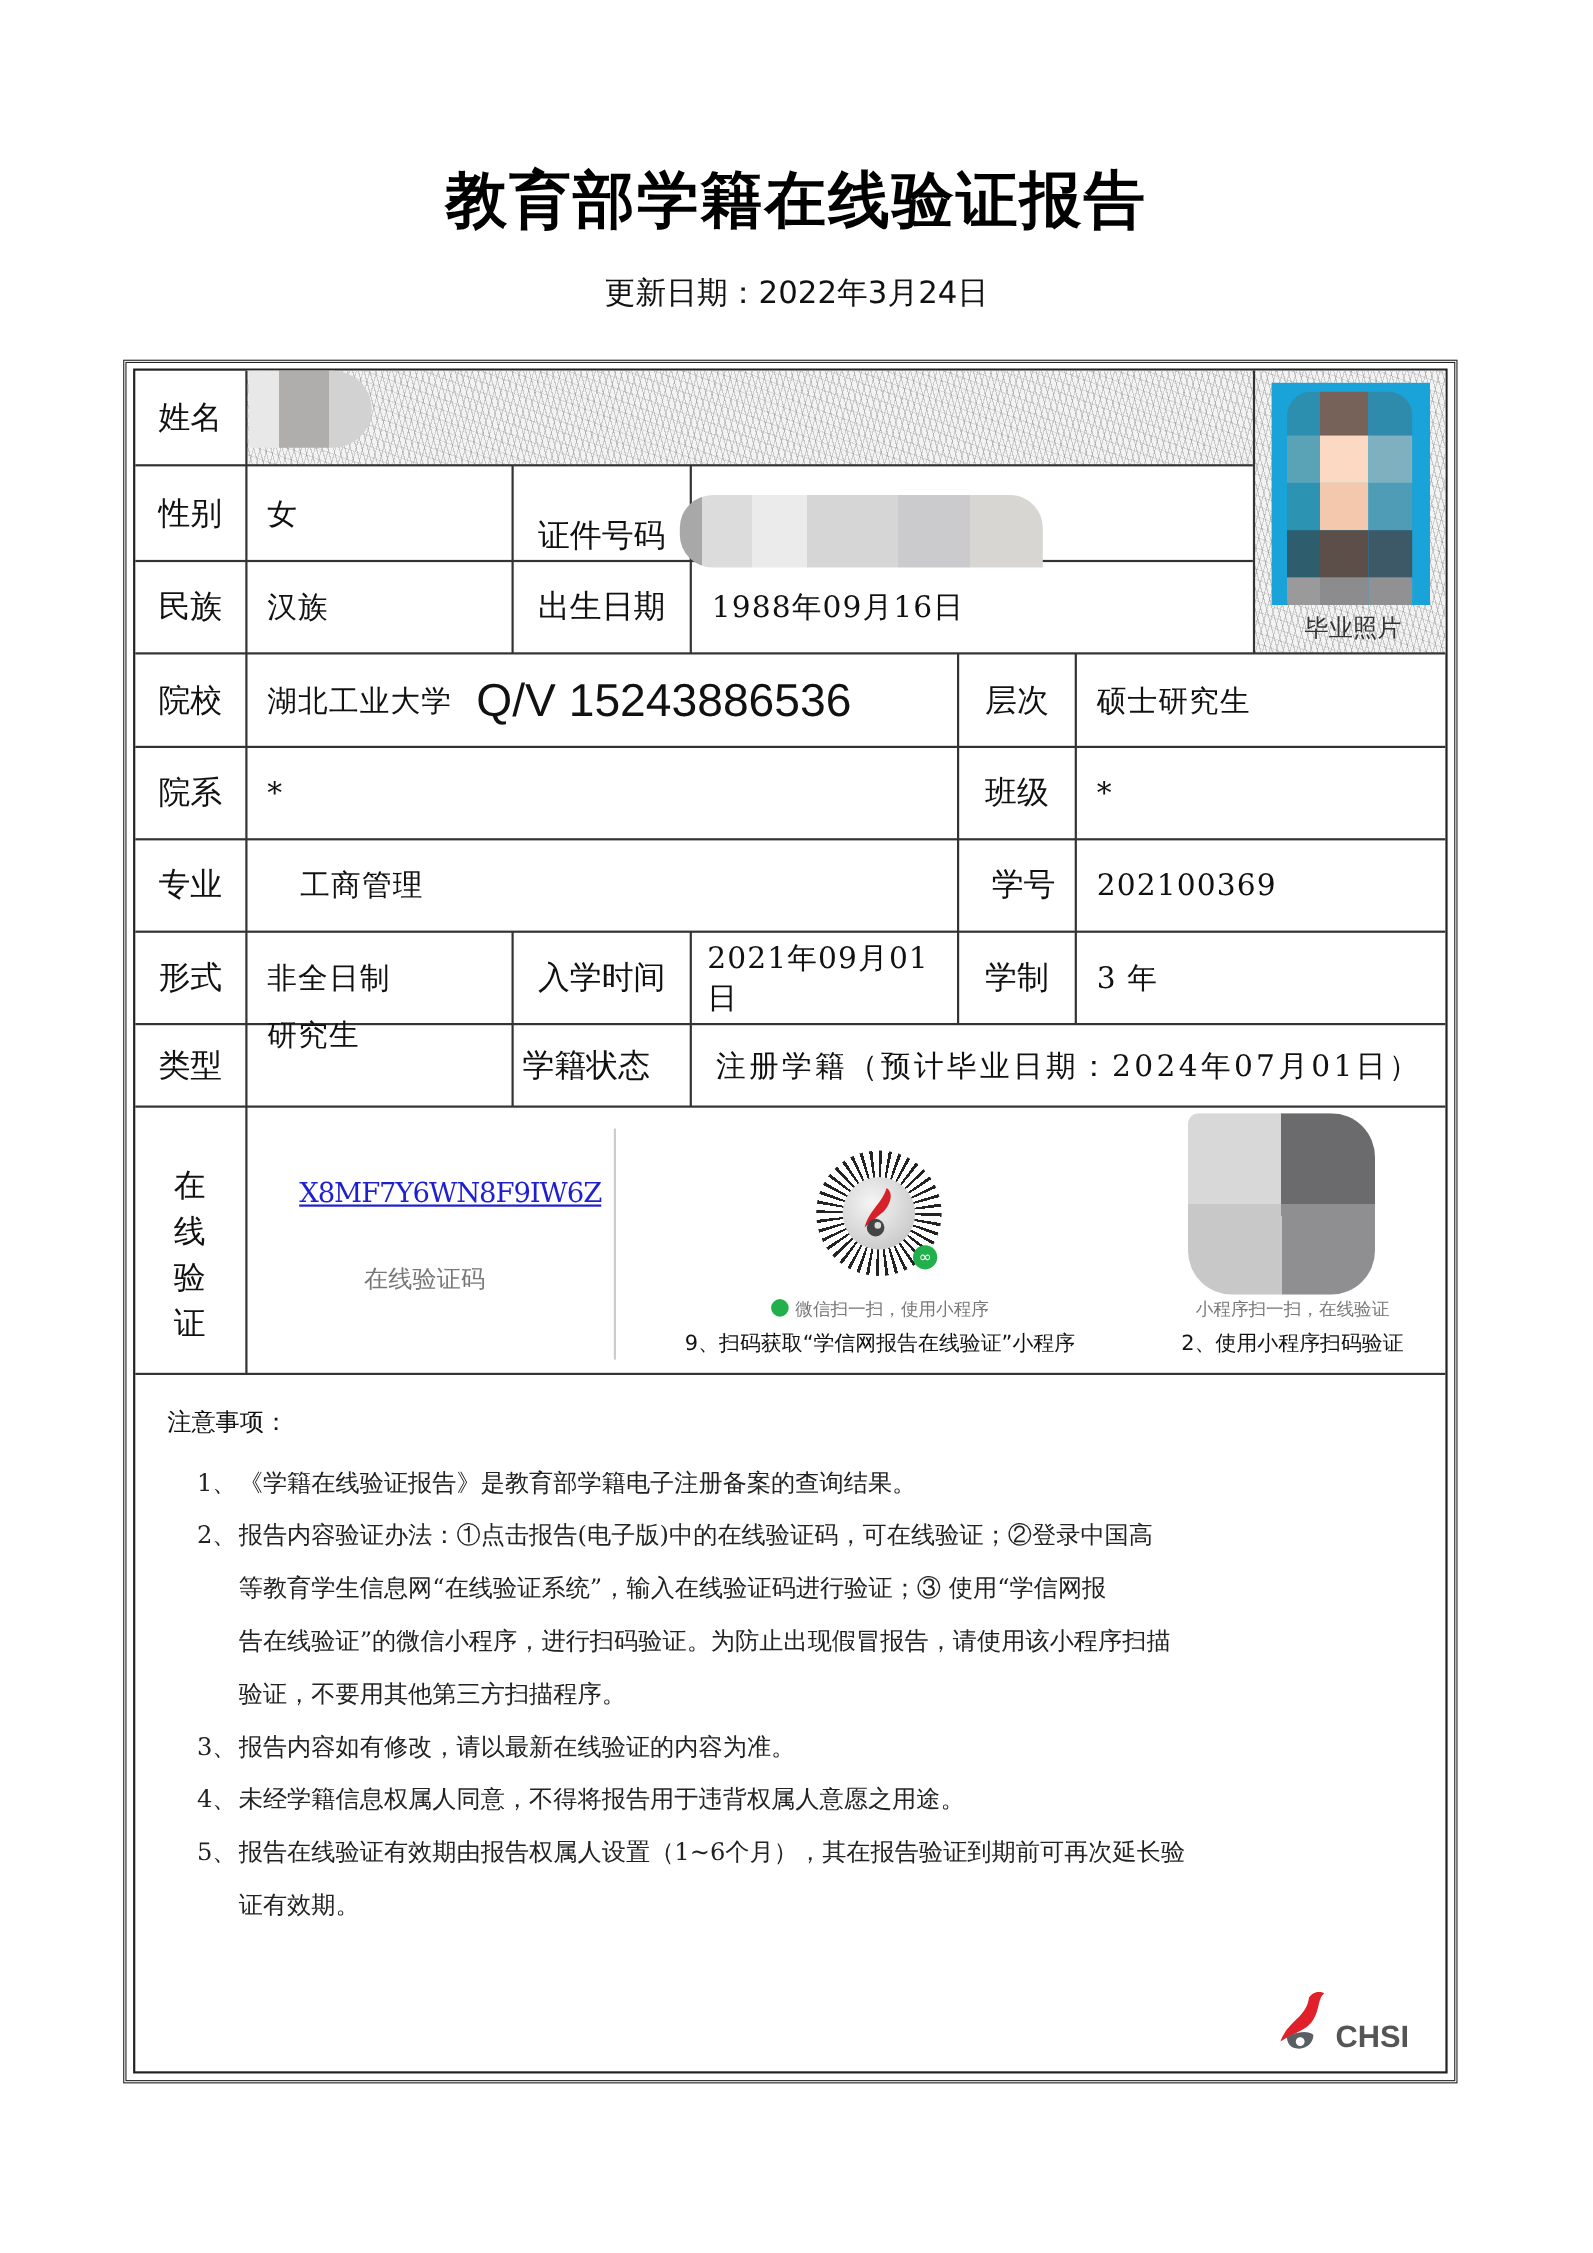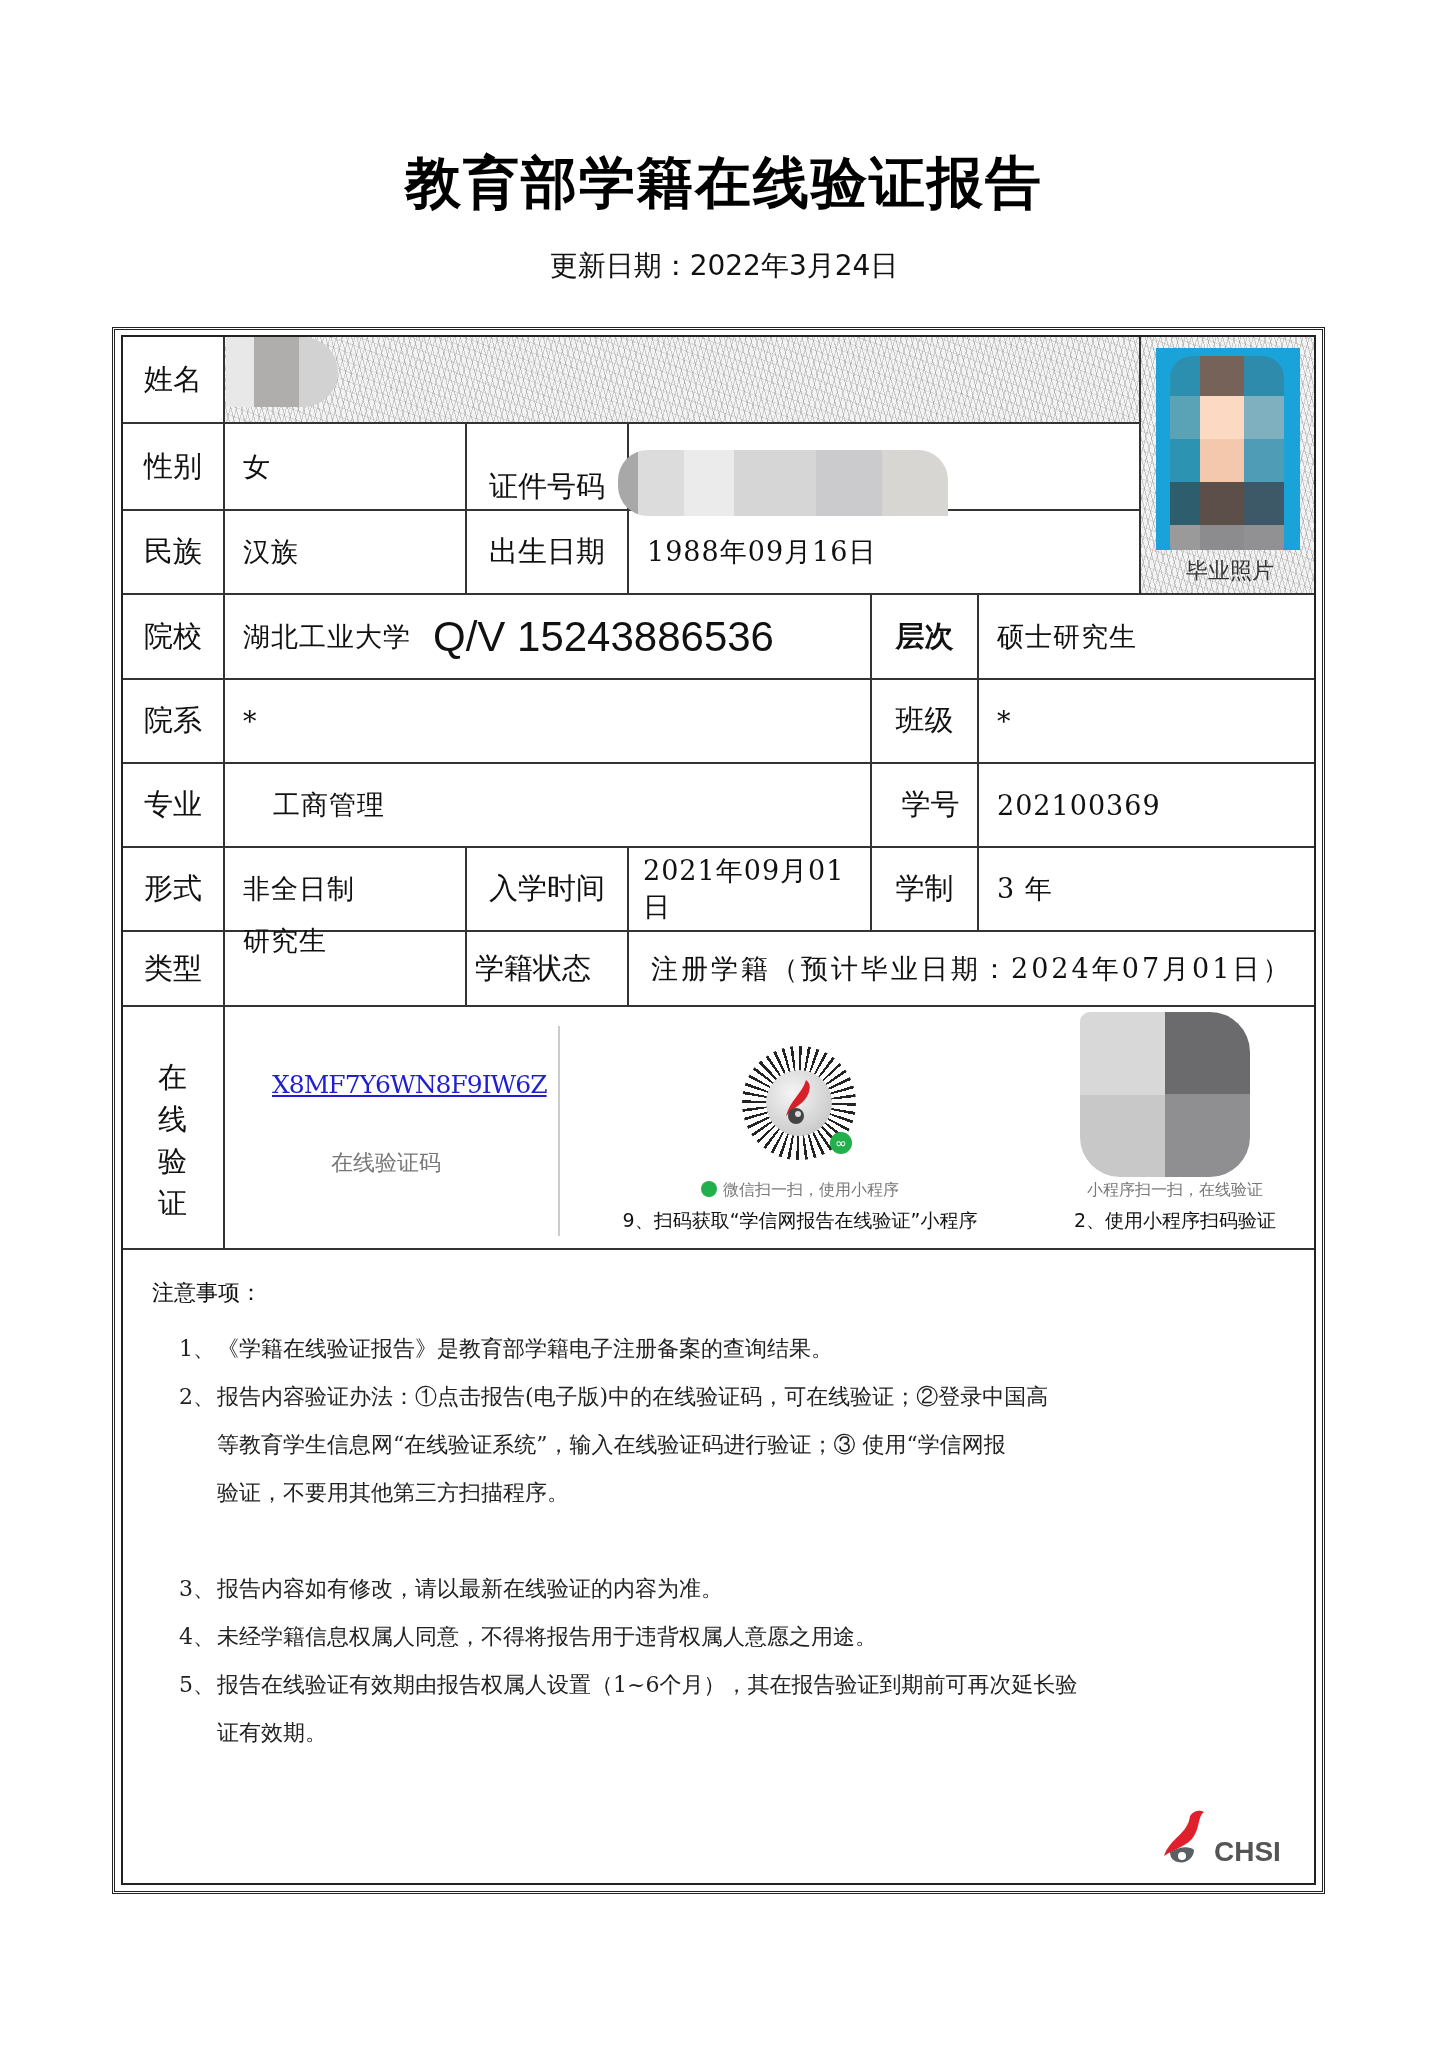--- a/index.html
+++ b/index.html
@@ -124,7 +124,7 @@
   <span>湖北工业大学</span>
   <span style="font-family:'Liberation Sans','DejaVu Sans',sans-serif;font-size:42px;margin-left:22px;letter-spacing:0;">Q/V 15243886536</span>
 </div>
-<div class="cell lbl" style="left:872px;top:595px;width:105px;height:83px;font-weight:bold;">层次</div>
+<div class="cell lbl" style="left:872px;top:595px;width:105px;height:83px;">层次</div>
 <div class="cell val" style="left:979px;top:595px;width:335px;height:83px;">硕士研究生</div>
 
 <div class="cell lbl" style="left:123px;top:680px;width:100px;height:82px;">院系</div>

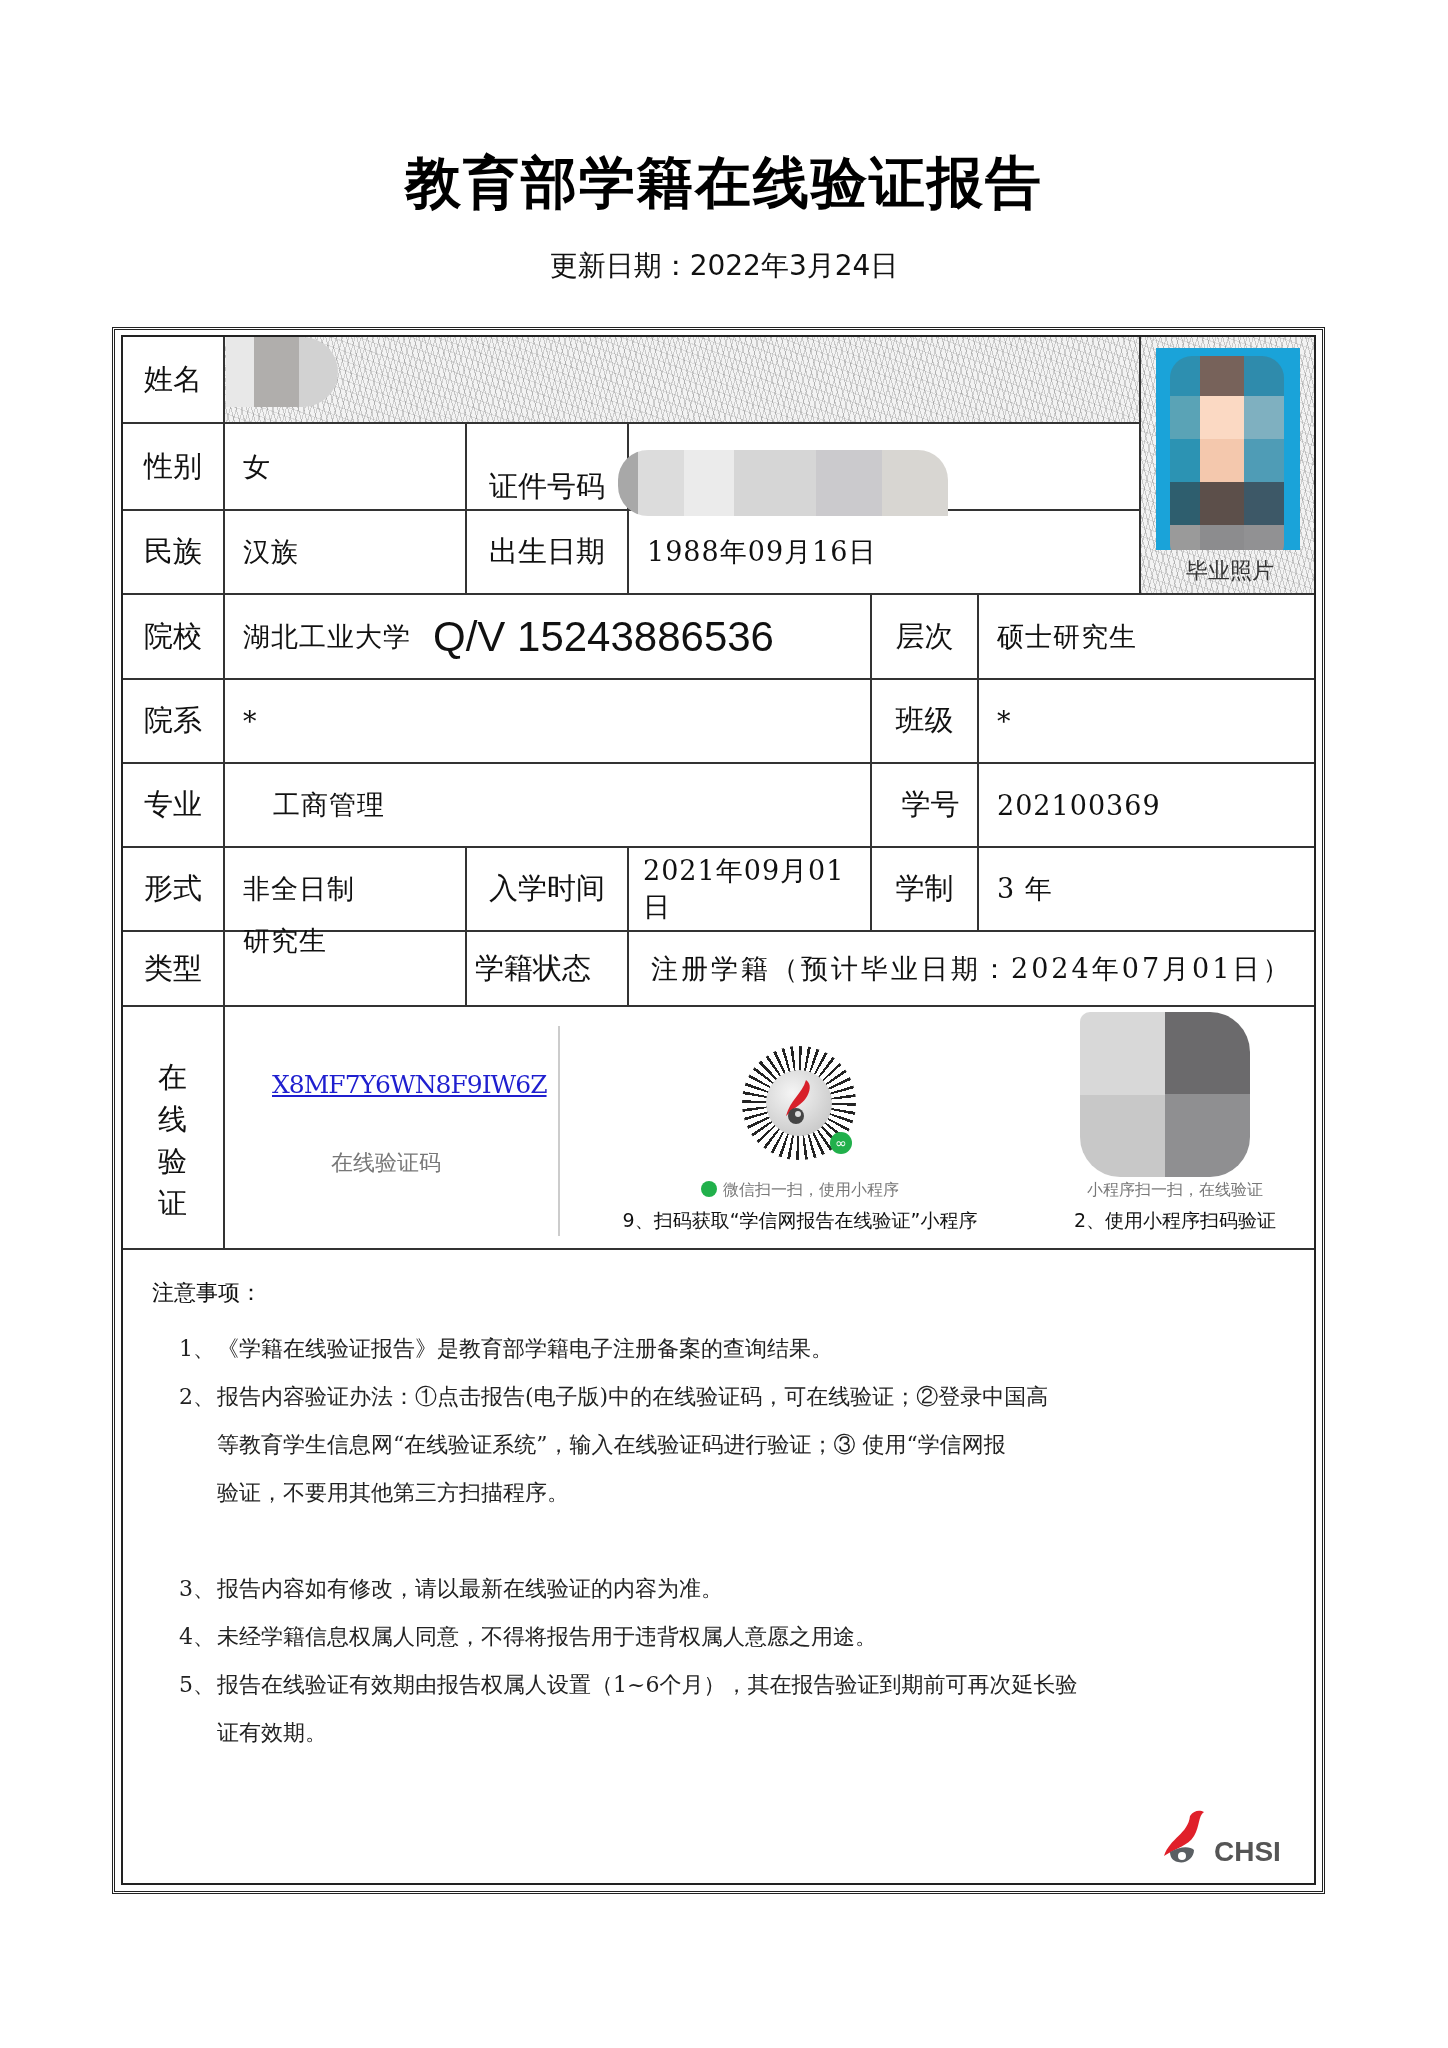--- a/index.html
+++ b/index.html
@@ -185,6 +185,7 @@
 <div class="note" style="top:1373px;">
   <span class="num">2、</span><span>报告内容验证办法：①点击报告(电子版)中的在线验证码，可在线验证；②登录中国高</span>
   <span class="line">等教育学生信息网“在线验证系统”，输入在线验证码进行验证；③ 使用“学信网报</span>
+  <span class="line">告在线验证”的微信小程序，进行扫码验证。为防止出现假冒报告，请使用该小程序扫描</span>
   <span class="line">验证，不要用其他第三方扫描程序。</span>
 </div>
 <div class="note" style="top:1565px;">

